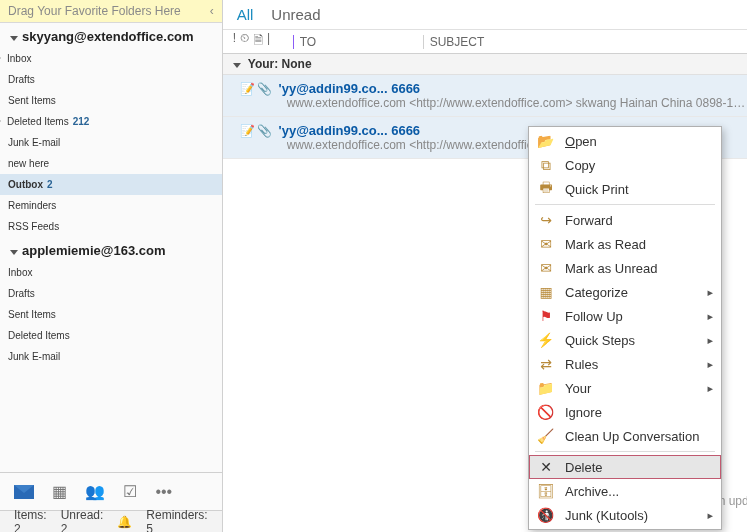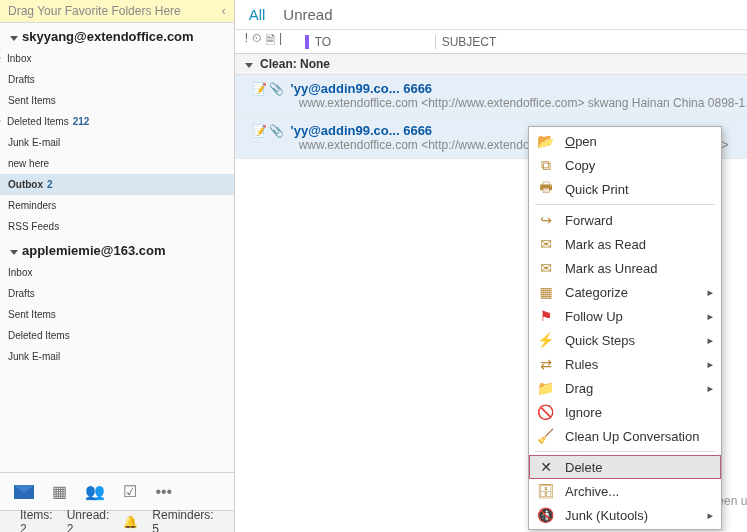--- a/index.html
+++ b/index.html
@@ -25,7 +25,7 @@
 .tabs .t-all { color: #1a8cbf; }
 .list-hdr { display: flex; align-items: center; height: 24px; border-bottom: 1px solid #d0d0d0; padding-left: 6px; font-size: 12px; color: #666; }
 .list-hdr .colgroup1 { display: flex; gap: 4px; width: 64px; padding-left: 4px; }
-.list-hdr .colto { width: 130px; border-left: 4px solid #8b5cf6; padding-left: 6px; }
+.list-hdr .colto { width: 130px; border-left: 1px solid #8b5cf6; padding-left: 6px; }
 .list-hdr .colsubj { flex: 1; border-left: 1px solid #d0d0d0; padding-left: 6px; }
 .group-hdr { background: #f4f4f4; padding: 3px 10px; font-weight: 600; font-size: 12px; border-bottom: 1px solid #e0e0e0; }
 .group-hdr .caret { display: inline-block; width: 0; height: 0; border-left: 4px solid transparent; border-right: 4px solid transparent; border-top: 5px solid #555; margin-right: 4px; }

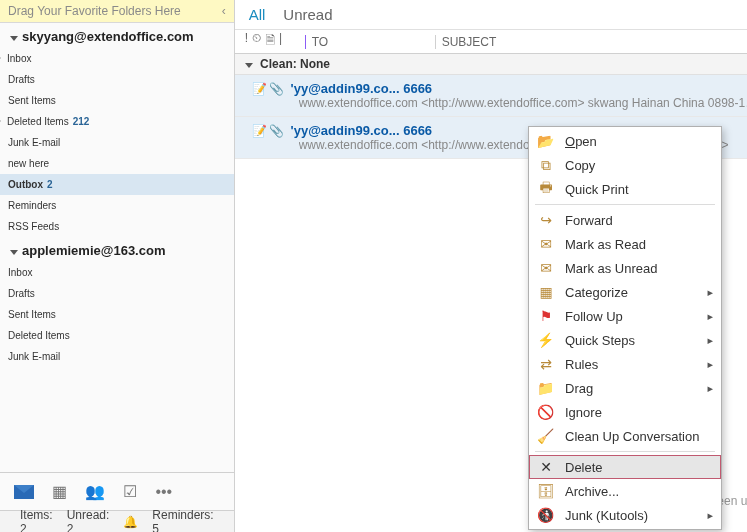--- a/index.html
+++ b/index.html
@@ -103,7 +103,7 @@
     </div>
     <div class="group-hdr">
       <span class="caret"></span>
-      <span>Clean: None</span>
+      <span>Your: None</span>
     </div>
     <div id="msg-list">
         <div class="msg">

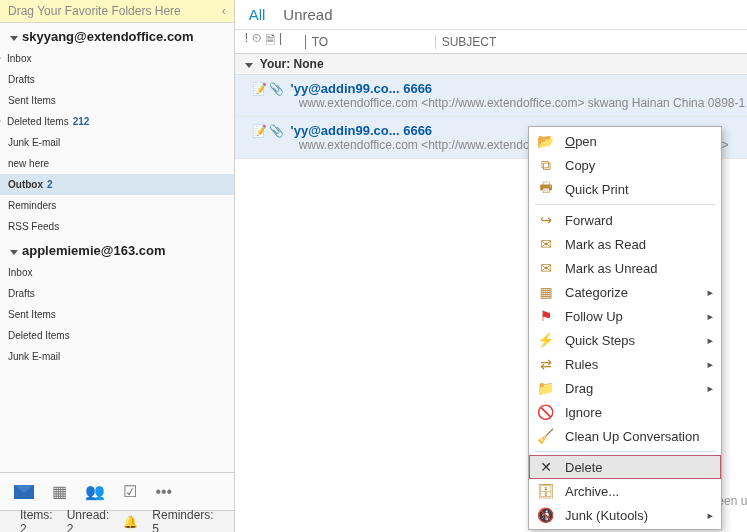--- a/index.html
+++ b/index.html
@@ -179,7 +179,7 @@
     </div>
   <div class="row">
       <div class="ico">📁</div>
-      <span class="lbl">Drag</span>
+      <span class="lbl">Your</span>
       <span class="arr">▸</span>
     </div>
   <div class="row">

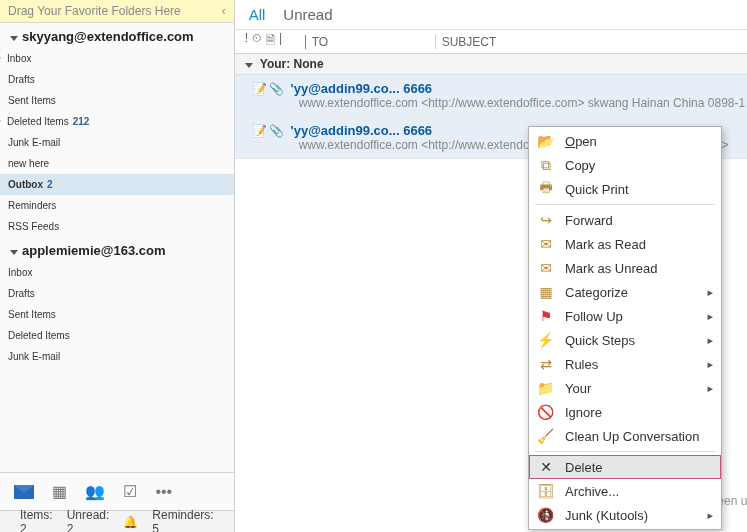--- a/index.html
+++ b/index.html
@@ -18,7 +18,7 @@
 .sb-nav .mail { width: 20px; height: 14px; background: #2a6ab6; position: relative; }
 .sb-nav .mail::after { content: ""; position: absolute; top: 0; left: 0; border-left: 10px solid transparent; border-right: 10px solid transparent; border-top: 8px solid #3d7fc8; }
 .sb-nav span { font-size: 16px; color: #777; }
-.status { height: 22px; border-top: 1px solid #d0d0d0; display: flex; align-items: center; gap: 14px; padding: 0 20px; font-size: 12px; color: #444; background: #f3f3f3; }
+.status { height: 22px; border-top: 1px solid #d0d0d0; display: flex; align-items: center; gap: 14px; padding: 0 14px; font-size: 12px; color: #444; background: #f3f3f3; }
 .status .bell { color: #b8860b; }
 .main { flex: 1; display: flex; flex-direction: column; position: relative; }
 .tabs { padding: 6px 14px; display: flex; gap: 18px; font-size: 15px; color: #666; border-bottom: 1px solid #e0e0e0; }

